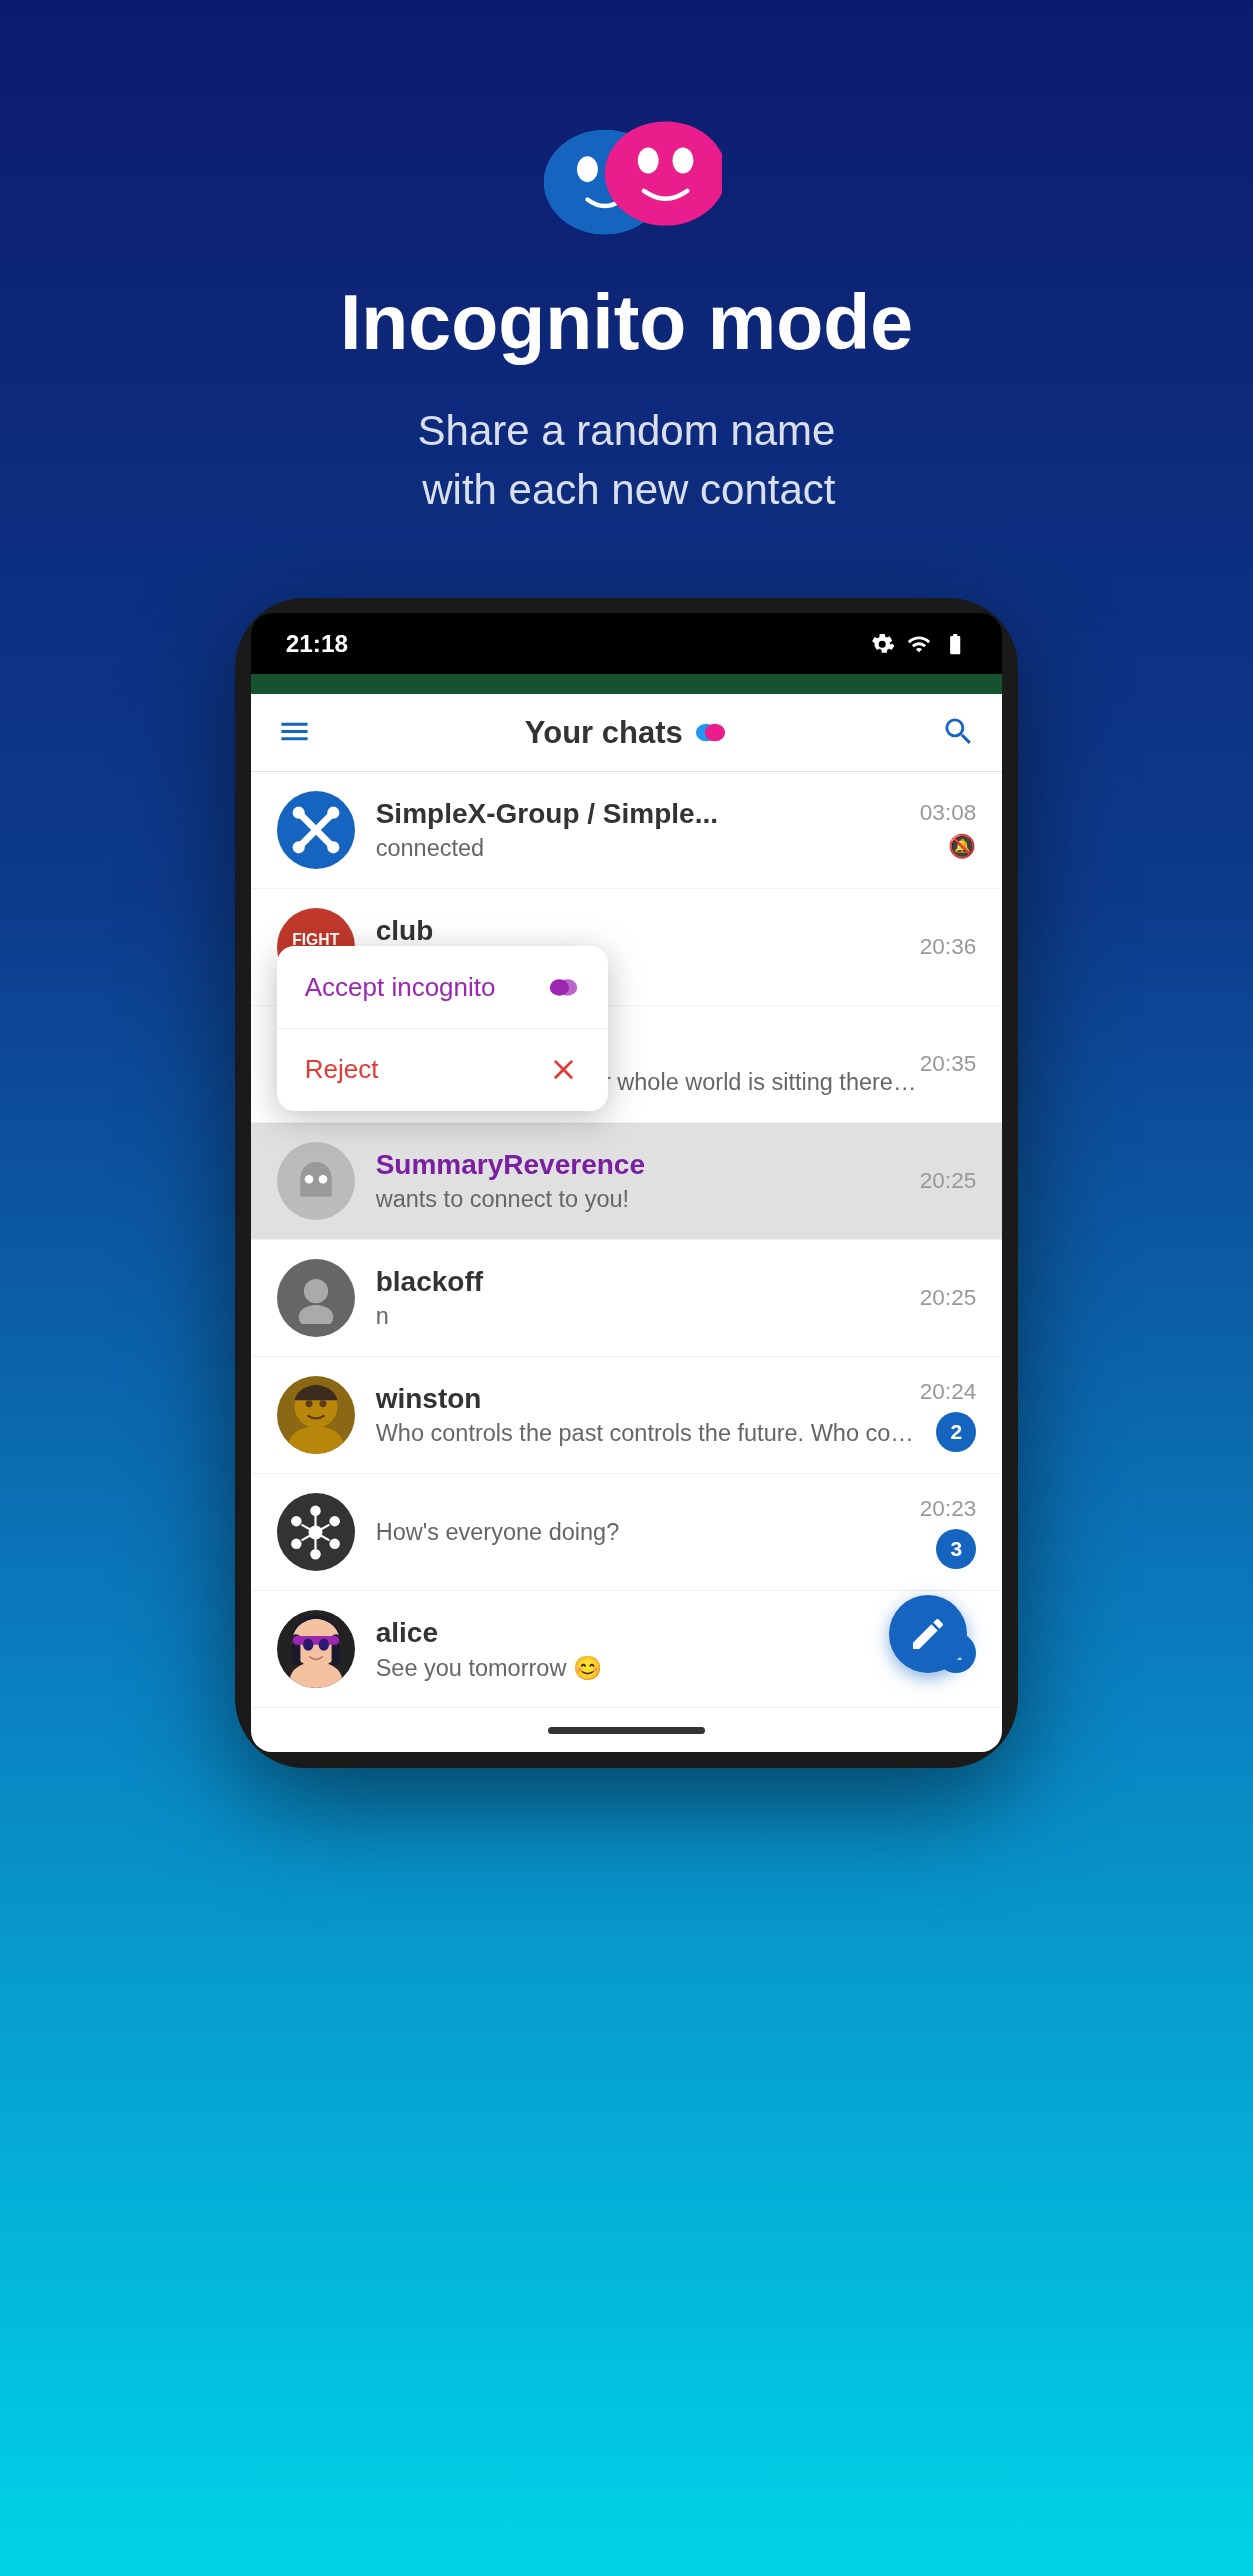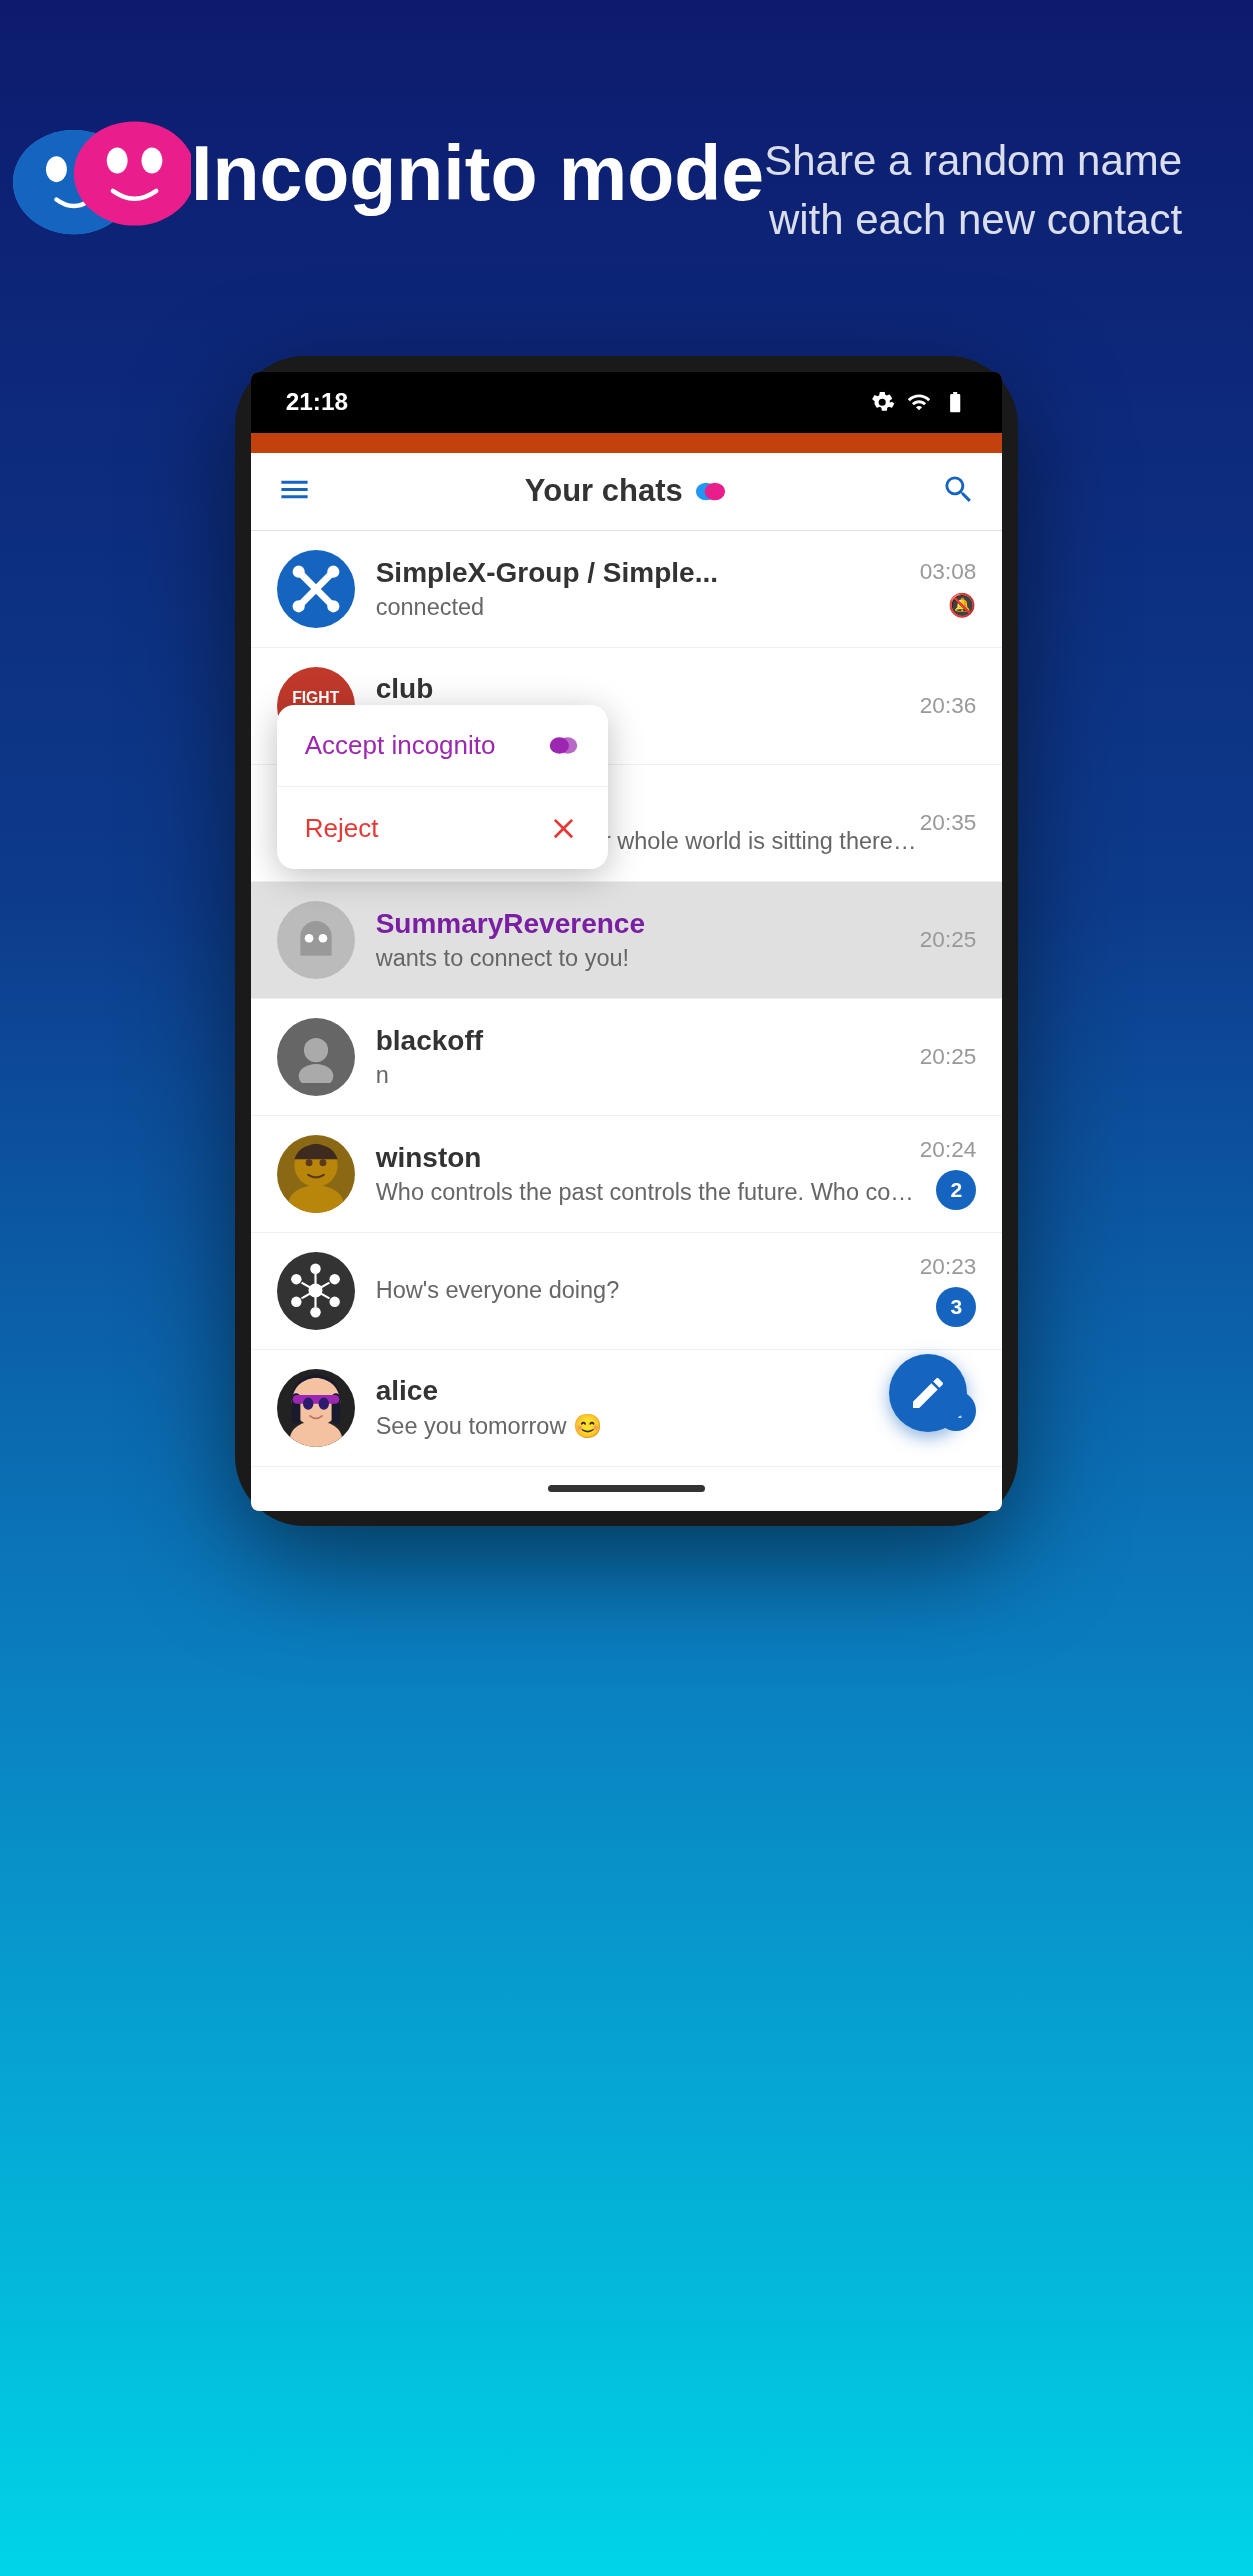--- a/index.html
+++ b/index.html
@@ -17,6 +17,7 @@
     
     .top-section {
       display: flex;
+      flex-direction: column;
       align-items: center;
       padding-top: 104px;
       width: 100%;

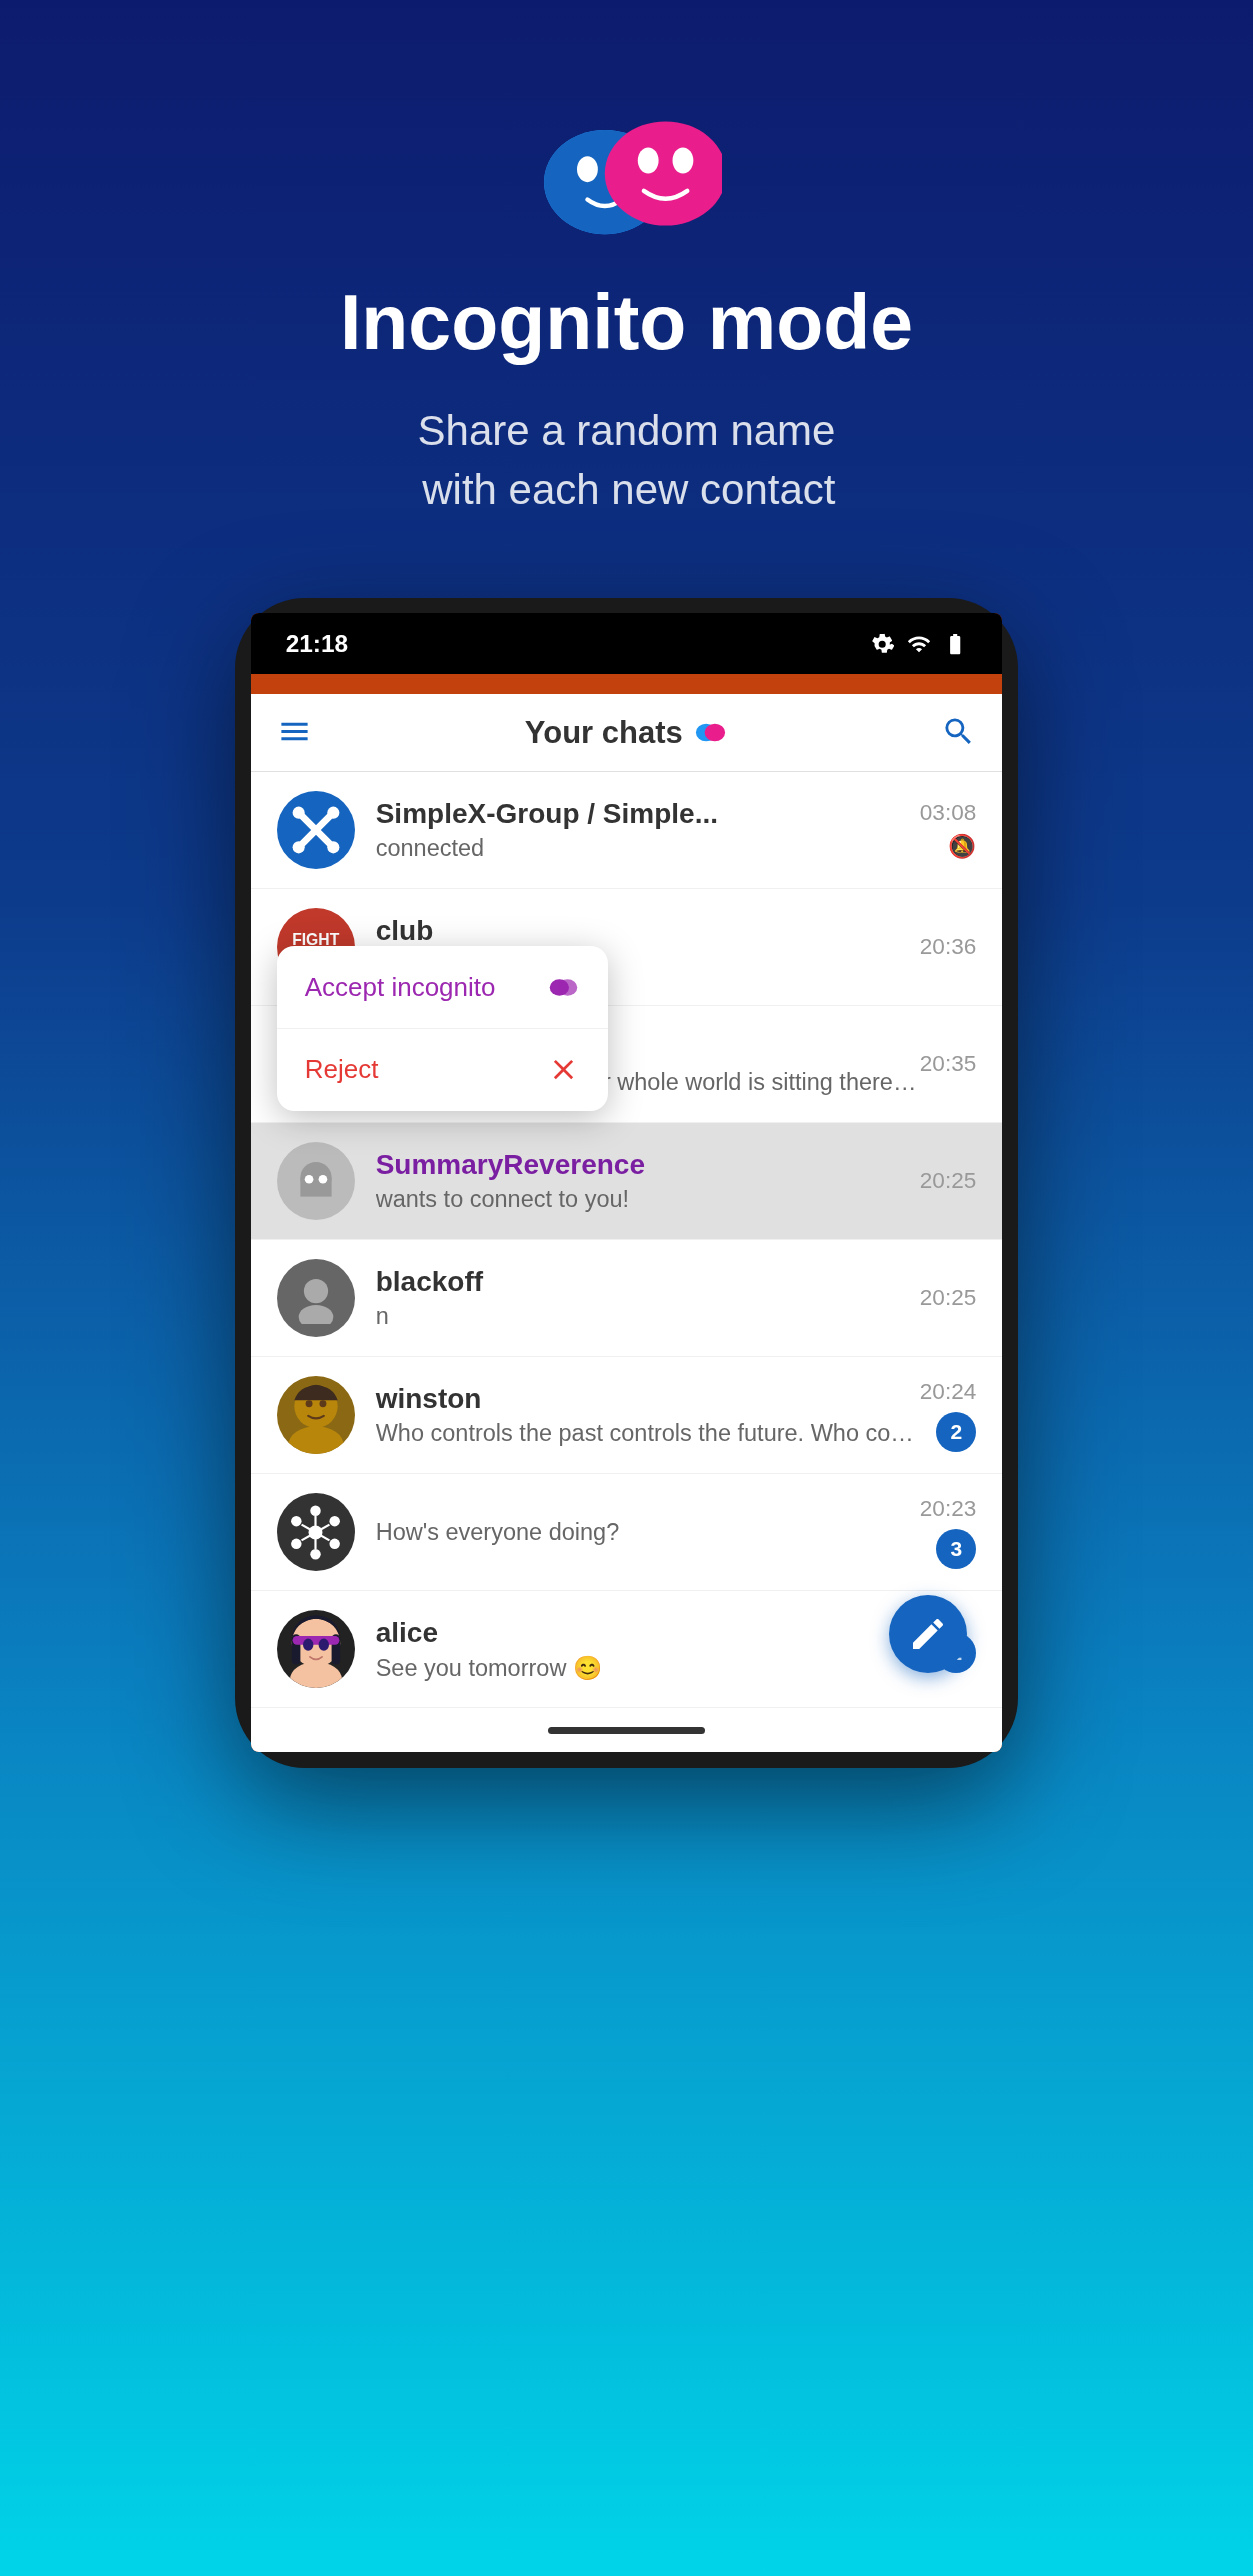--- a/index.html
+++ b/index.html
@@ -62,8 +62,8 @@
     }
 
     .phone-screen {
-      background: #c2410c;
-      border-radius: 8px;
+      background: #14532d;
+      border-radius: 21px;
       overflow: hidden;
       position: relative;
     }

